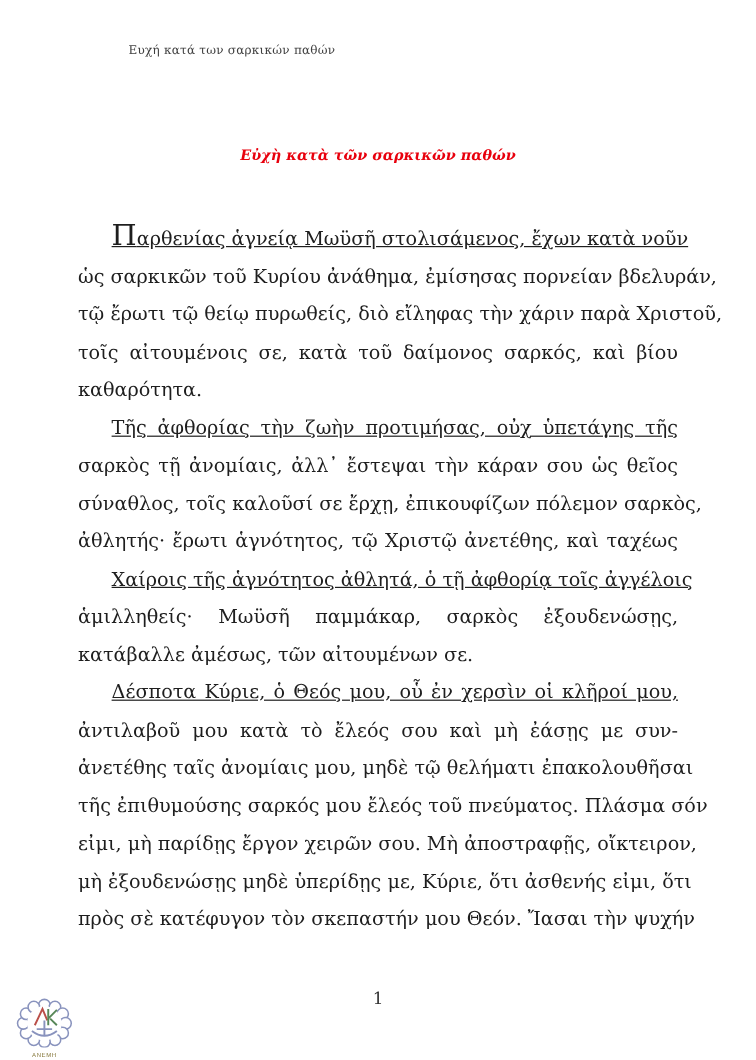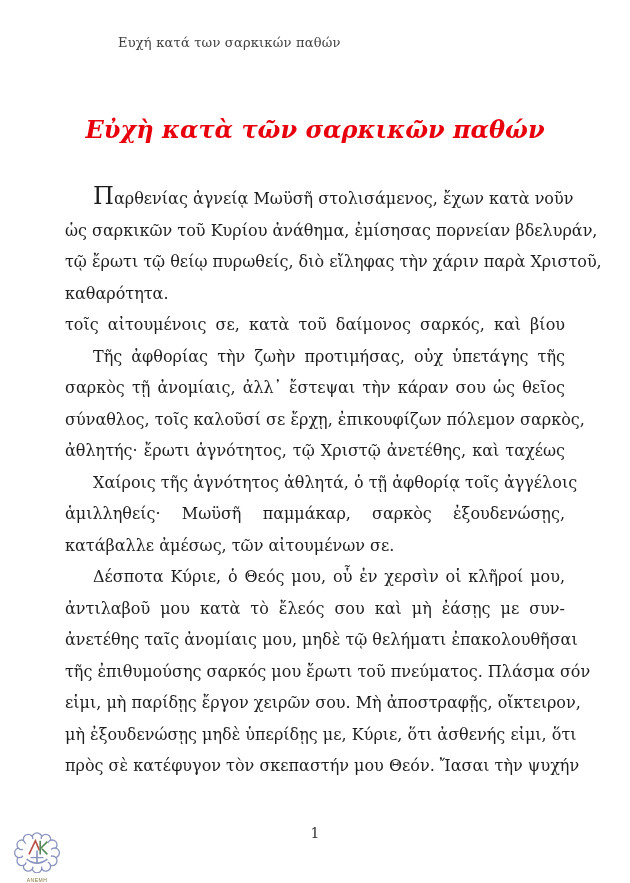--- a/index.html
+++ b/index.html
@@ -8,8 +8,8 @@
     font-family:"DejaVu Serif","Liberation Serif",serif;overflow:hidden;
   }
   .running-header{
-    position:absolute;left:118px;top:36px;width:400px;
-    font-size:13px;line-height:14px;color:#3f3f3f;letter-spacing:.2px;
+    position:absolute;left:107px;top:36px;width:400px;
+    font-size:10px;line-height:14px;color:#3f3f3f;letter-spacing:.2px;
   }
   .doc-title{
     position:absolute;left:65px;top:116px;width:500px;

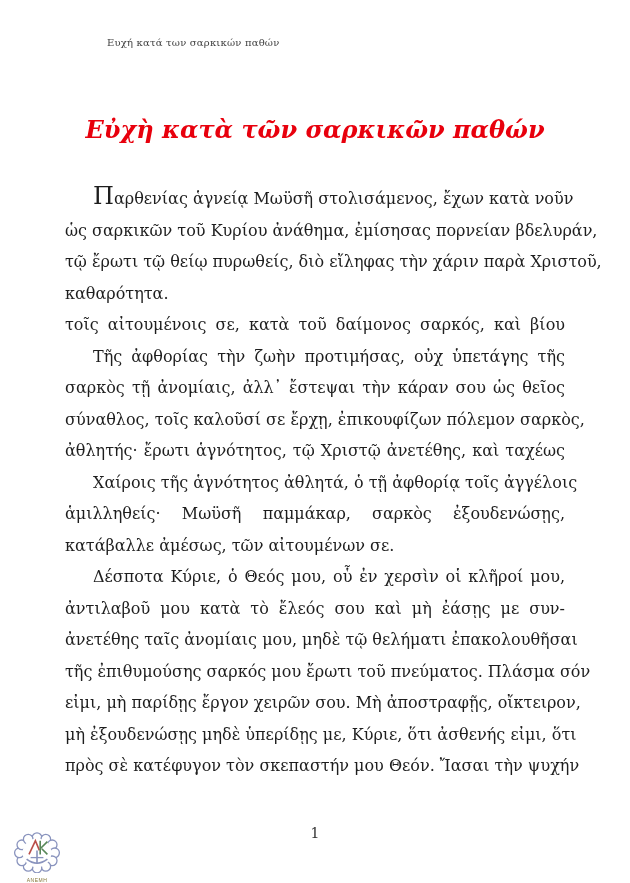--- a/index.html
+++ b/index.html
@@ -13,7 +13,7 @@
   }
   .doc-title{
     position:absolute;left:65px;top:116px;width:500px;
-    text-align:center;font-size:24px;line-height:27px;
+    text-align:center;font-size:12px;line-height:27px;
     font-weight:bold;font-style:italic;
   }
   .body-text{

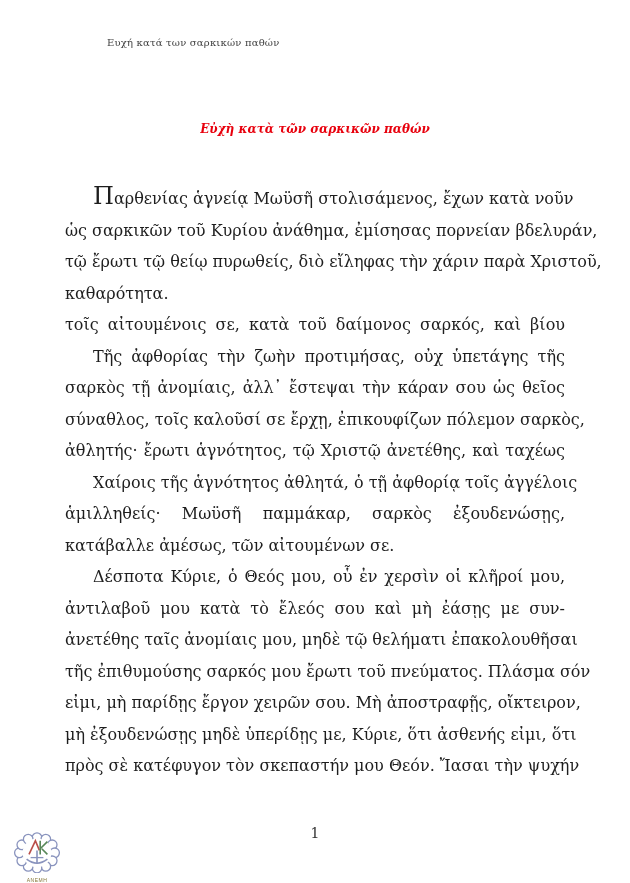--- a/index.html
+++ b/index.html
@@ -24,7 +24,7 @@
     display:block;height:31.5px;line-height:31.5px;white-space:nowrap;
     text-align:justify;text-align-last:justify;
   }
-  .line.first{text-indent:28px;}
+  .line.first{text-indent:28px;text-decoration:underline;}
   .line.lastline{text-align:left;text-align-last:left;}
   .dropcap{font-size:24px;line-height:1;}
   .page-number{

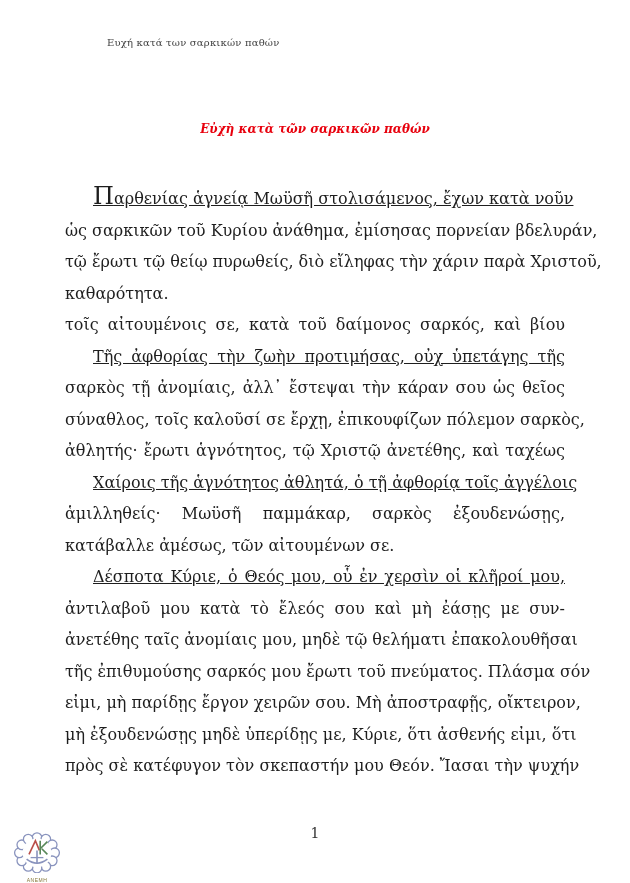--- a/index.html
+++ b/index.html
@@ -55,8 +55,8 @@
       <span class="line first"><span class="dropcap">Π</span><span>αρθενίας ἁγνείᾳ Μωϋσῆ στολισάμενος, ἔχων κατὰ νοῦν</span></span>
       <span class="line">ὡς σαρκικῶν τοῦ Κυρίου ἀνάθημα, ἐμίσησας πορνείαν βδελυράν,</span>
       <span class="line">τῷ ἔρωτι τῷ θείῳ πυρωθείς, διὸ εἴληφας τὴν χάριν παρὰ Χριστοῦ,</span>
+      <span class="line">τοῖς αἰτουμένοις σε, κατὰ τοῦ δαίμονος σαρκός, καὶ βίου</span>
       <span class="line lastline">καθαρότητα.</span>
-      <span class="line">τοῖς αἰτουμένοις σε, κατὰ τοῦ δαίμονος σαρκός, καὶ βίου</span>
     </div>
 
     <div>

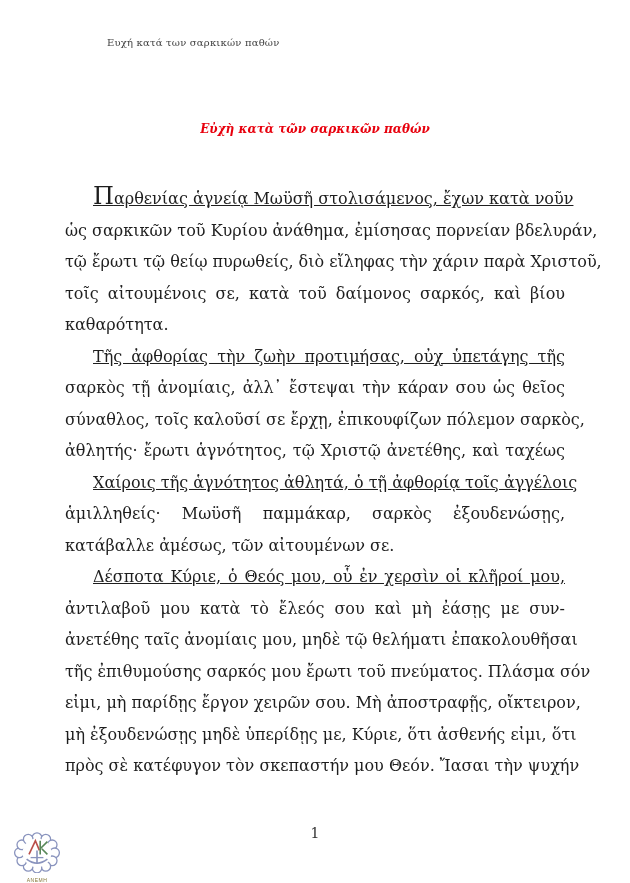--- a/index.html
+++ b/index.html
@@ -76,7 +76,7 @@
       <span class="line first">Δέσποτα Κύριε, ὁ Θεός μου, οὗ ἐν χερσὶν οἱ κλῆροί μου,</span>
       <span class="line">ἀντιλαβοῦ μου κατὰ τὸ ἔλεός σου καὶ μὴ ἐάσῃς με συν-</span>
       <span class="line">ἀνετέθης ταῖς ἀνομίαις μου, μηδὲ τῷ θελήματι ἐπακολουθῆσαι</span>
-      <span class="line">τῆς ἐπιθυμούσης σαρκός μου ἔρωτι τοῦ πνεύματος. Πλάσμα σόν</span>
+      <span class="line">τῆς ἐπιθυμούσης σαρκός μου ἔλεός τοῦ πνεύματος. Πλάσμα σόν</span>
       <span class="line">εἰμι, μὴ παρίδῃς ἔργον χειρῶν σου. Μὴ ἀποστραφῇς, οἴκτειρον,</span>
       <span class="line">μὴ ἐξουδενώσῃς μηδὲ ὑπερίδῃς με, Κύριε, ὅτι ἀσθενής εἰμι, ὅτι</span>
       <span class="line">πρὸς σὲ κατέφυγον τὸν σκεπαστήν μου Θεόν. Ἴασαι τὴν ψυχήν</span>

